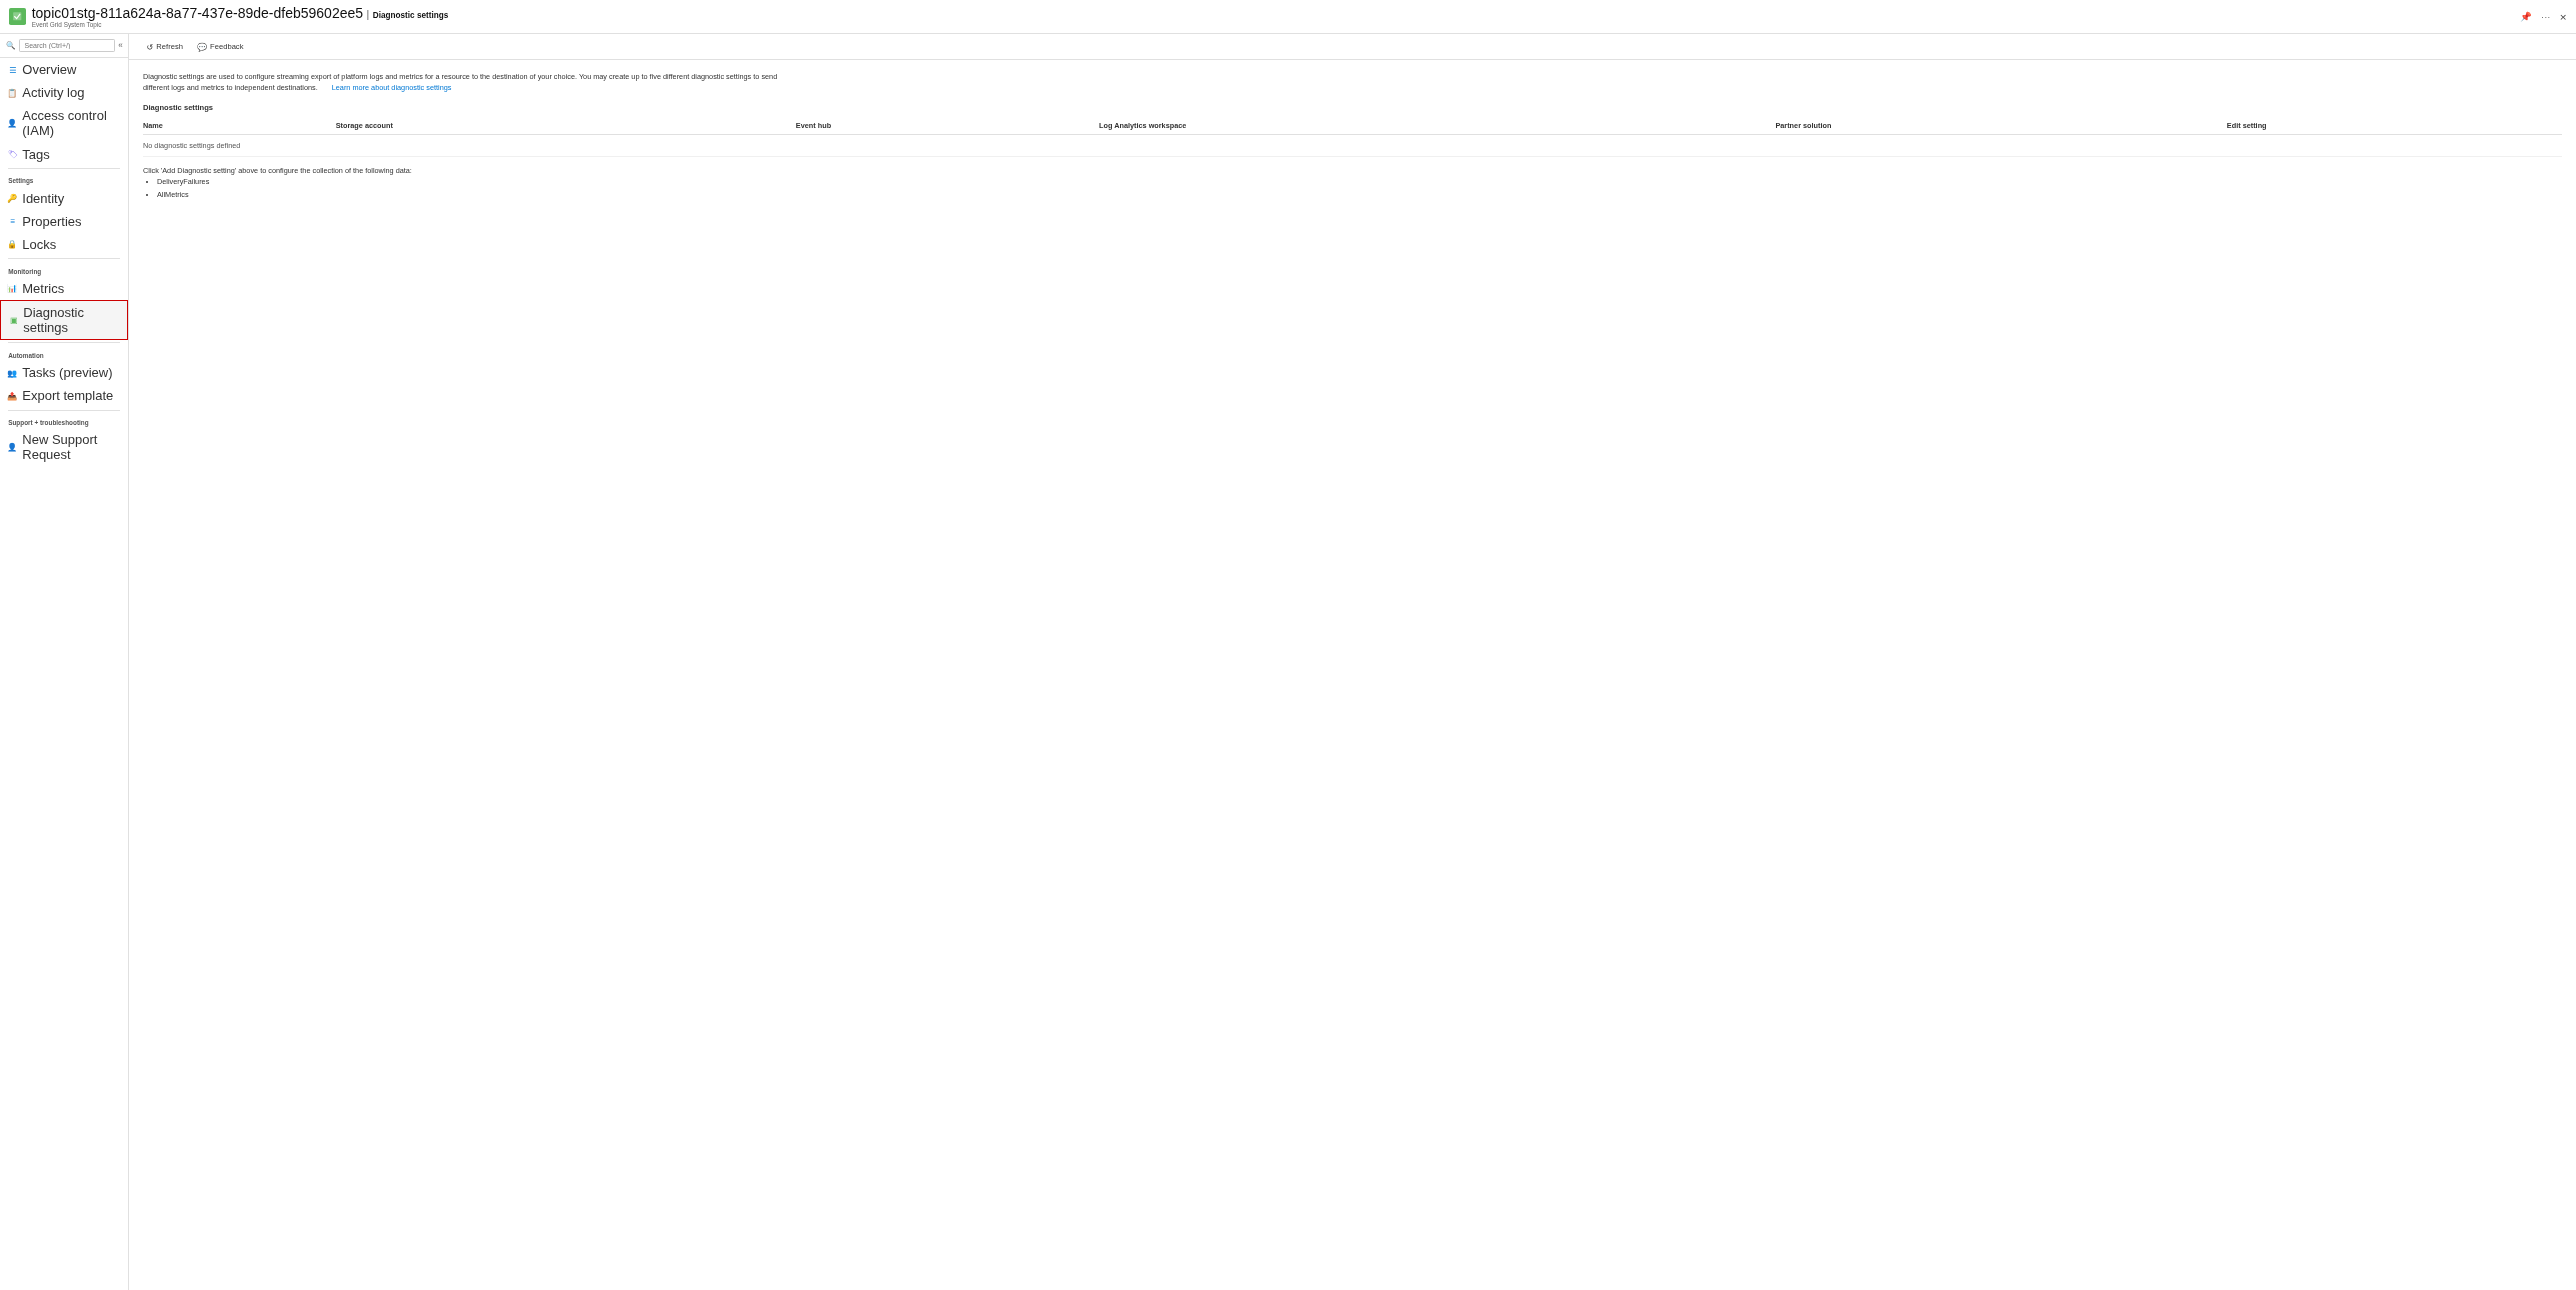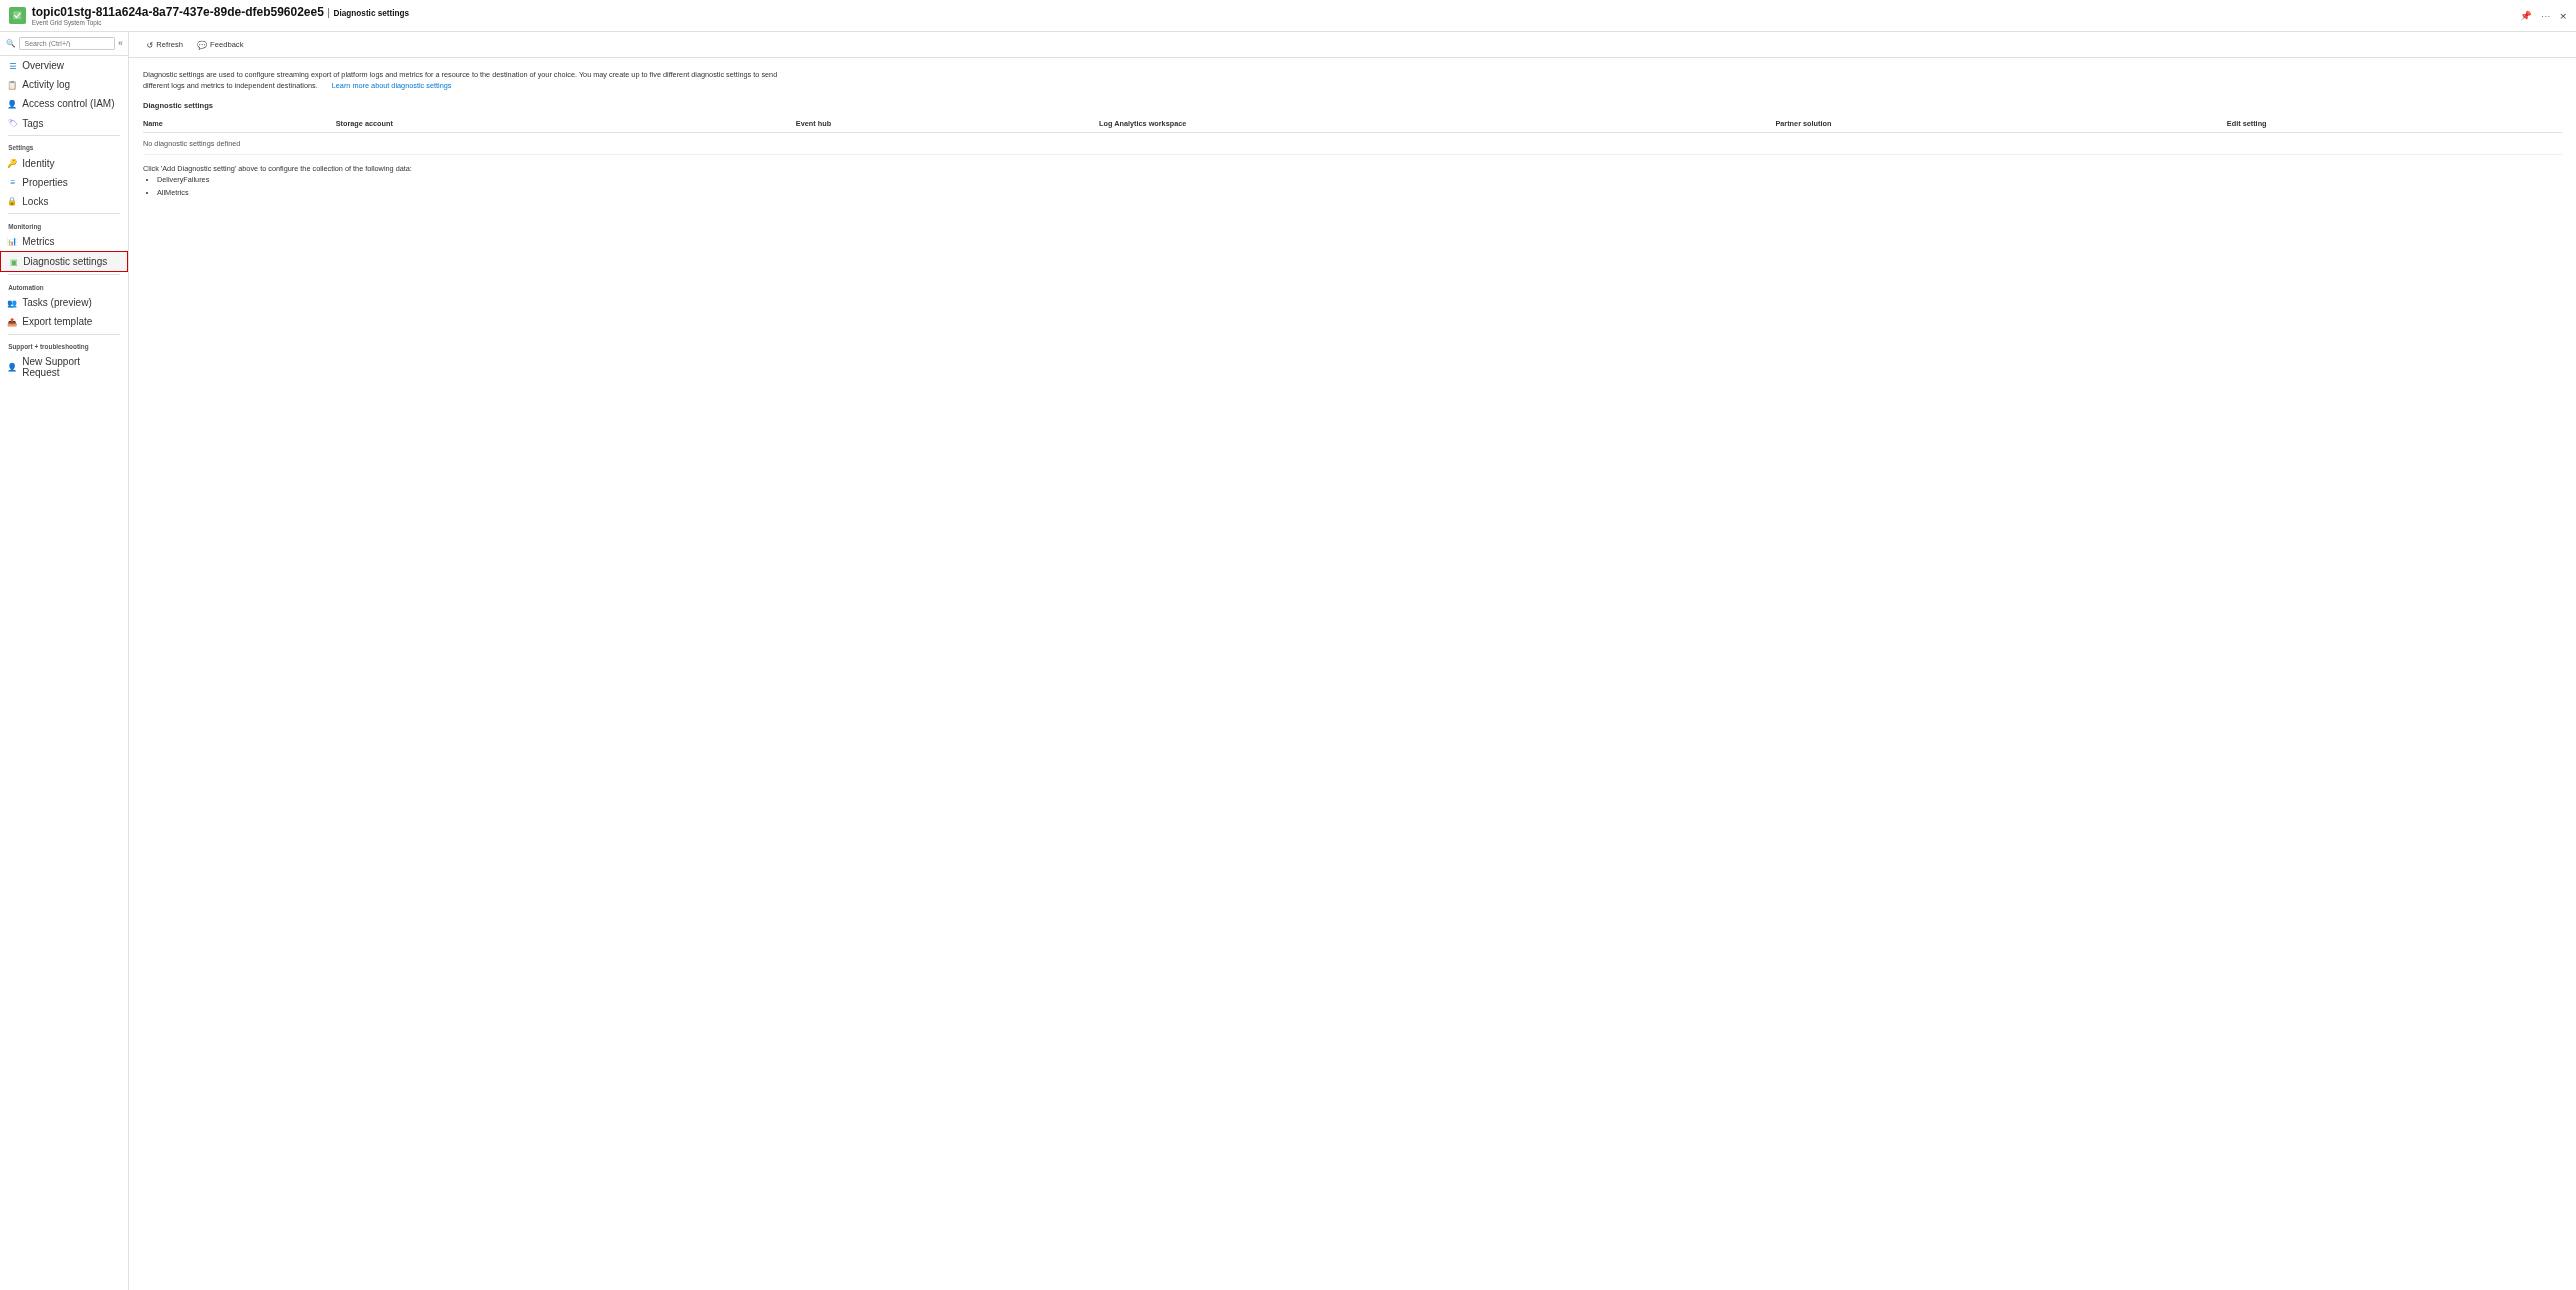--- a/index.html
+++ b/index.html
@@ -89,7 +89,7 @@
   </div>
   <div>
     <div style="display:flex;align-items:baseline;gap:3.5px;">
-      <span style="font-size:12px;font-weight:700;color:#111;">topic01stg-811a624a-8a77-437e-89de-dfeb59602ee5</span>
+      <span style="font-size:14px;font-weight:400;color:#111;">topic01stg-811a624a-8a77-437e-89de-dfeb59602ee5</span>
       <span style="color:#666;font-size:10.5px;font-weight:300;">|</span>
       <span style="font-size:8.2px;font-weight:600;color:#111;">Diagnostic settings</span>
     </div>

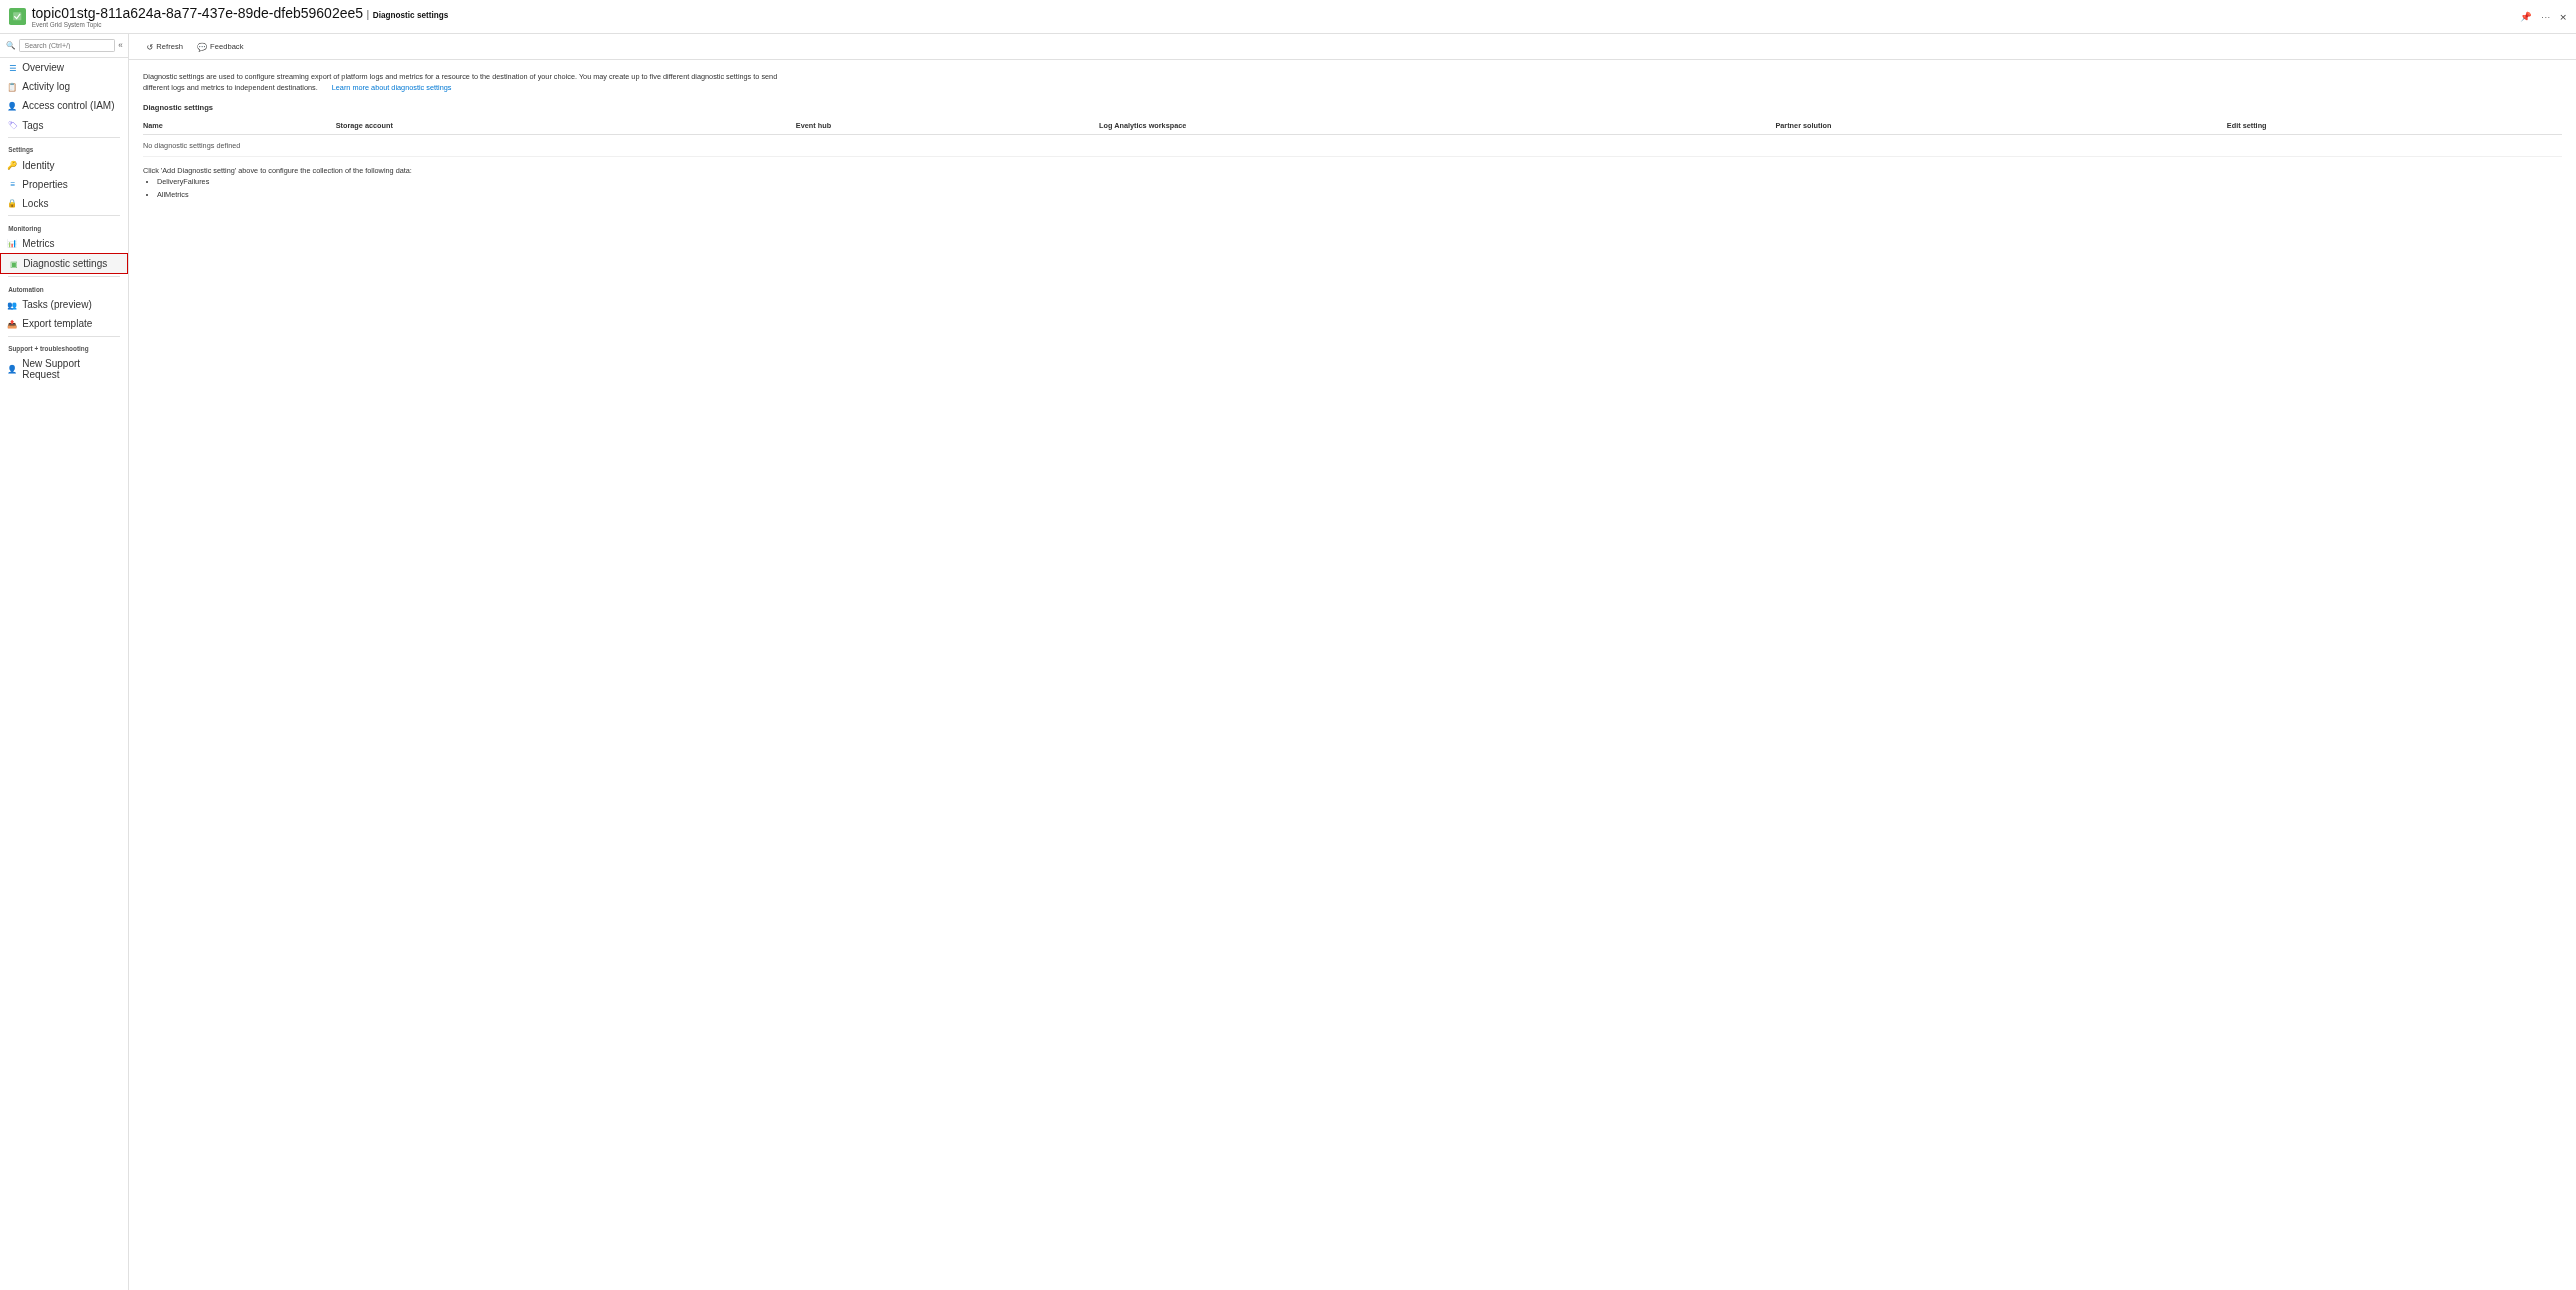--- a/index.html
+++ b/index.html
@@ -28,7 +28,7 @@
     .sidebar-item.active { background: #e8e8e8; }
     .sidebar-item.active .item-label { font-weight: 500; }
     .item-icon { width: 9.4px; height: 9.4px; flex-shrink: 0; display: flex; align-items: center; justify-content: center; font-size: 8.2px; }
-    .item-label { font-size: 10px; }
+    .item-label { font-size: 13px; }
 
     .sidebar-section-label { padding: 5.9px 8.2px 2.3px 8.2px; font-size: 6.4px; font-weight: 600; color: #555; text-transform: none; }
     .sidebar-divider { border: none; border-top: 0.6px solid #e0e0e0; margin: 2.3px 8.2px; }

